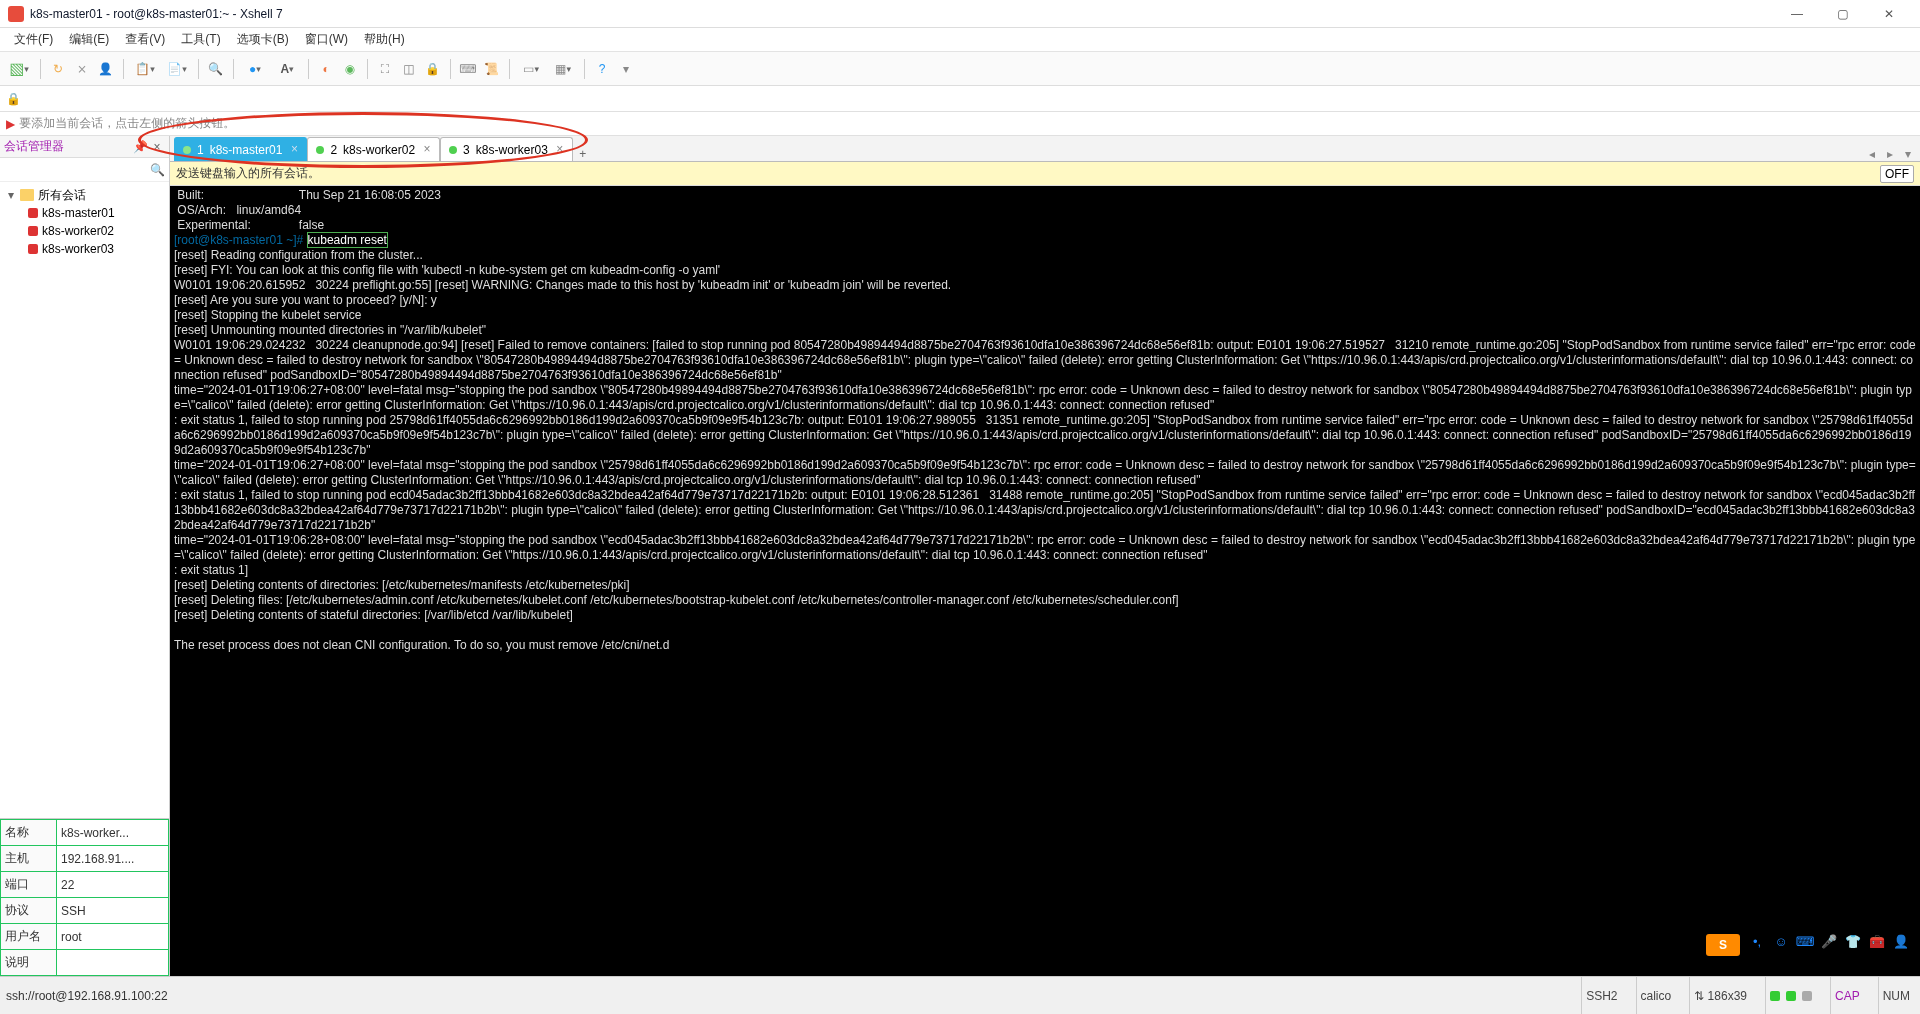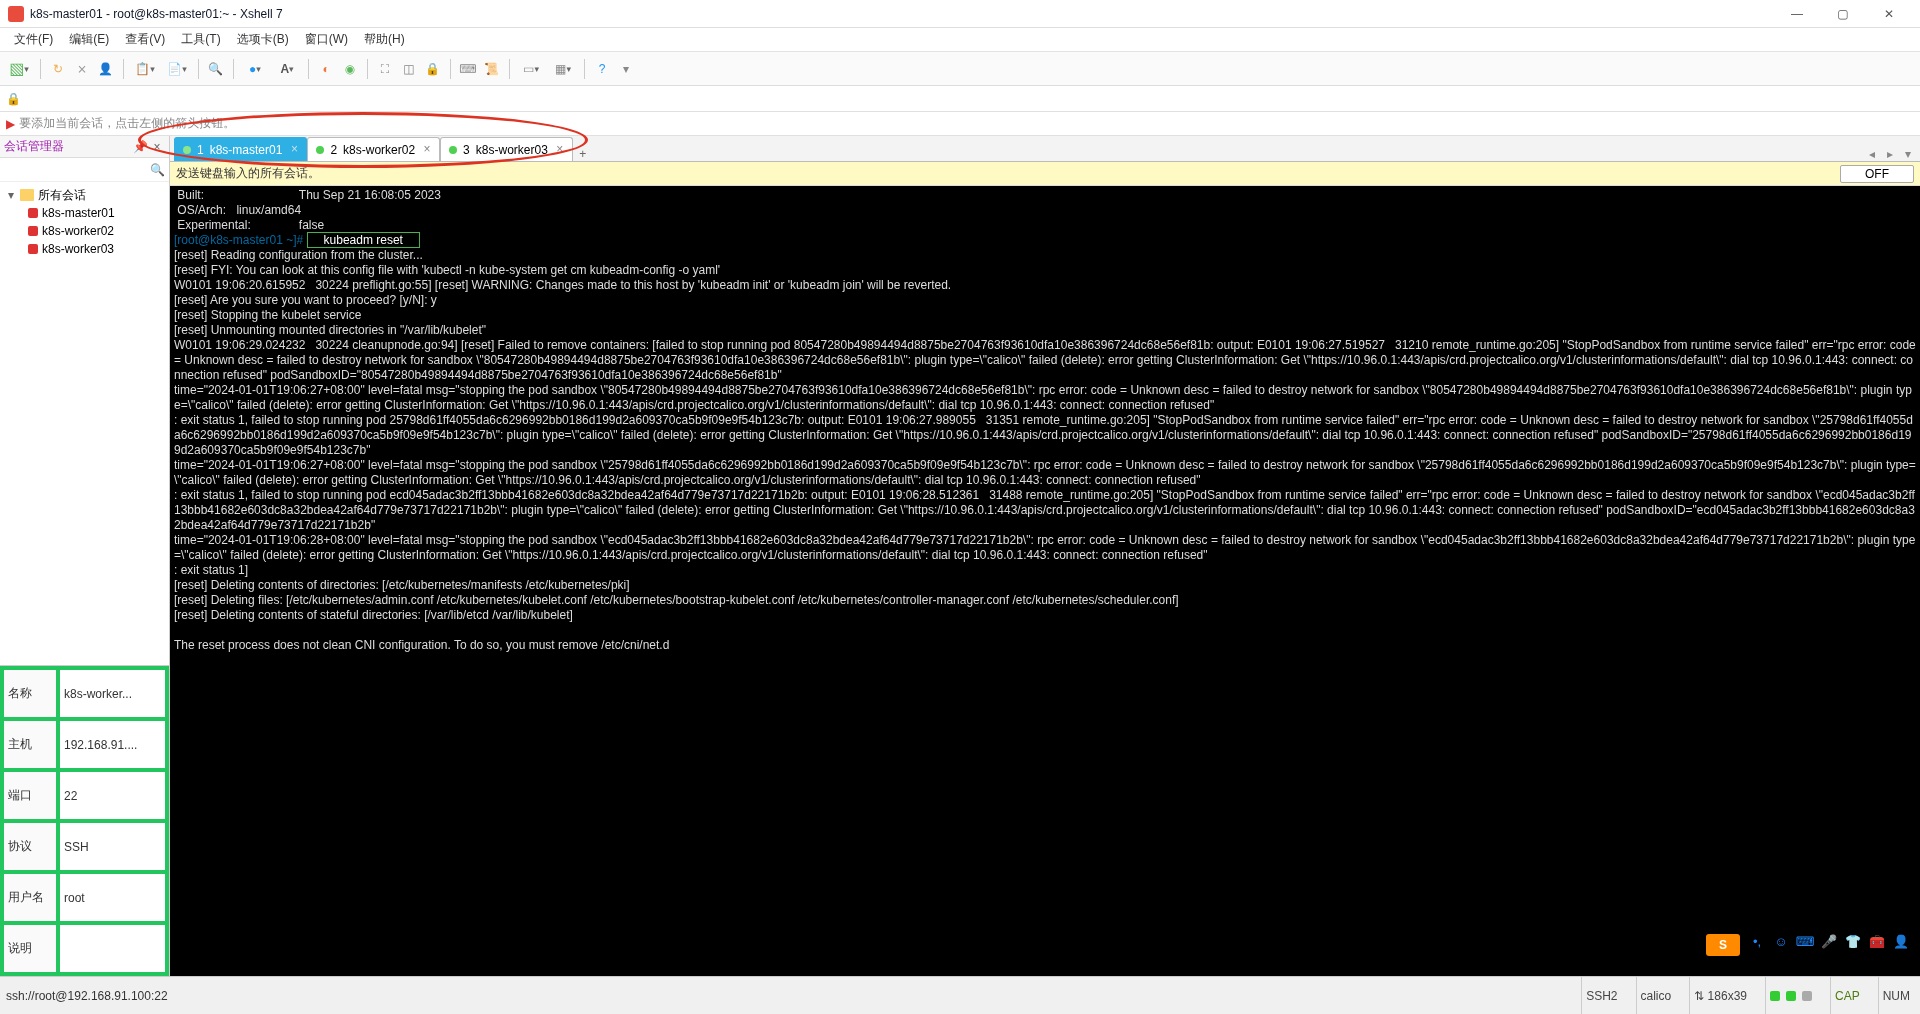--- a/index.html
+++ b/index.html
@@ -72,7 +72,7 @@
 
 .bbar { height: 24px; background: #fff9c4; display: flex; align-items: center; padding: 0 6px; border-bottom: 1px solid #ddd; }
 .bbar .txt { flex: 1; color: #333; }
-.bbar .off { border: 1px solid #aaa; background: #fff; padding: 1px 24px; border-radius: 2px; }
+.bbar .off { border: 1px solid #aaa; background: #fff; padding: 1px 4px; border-radius: 2px; }
 
 
 .term { flex: 1; background: #000; color: #ddd; font-family: Consolas, "Courier New", monospace; font-size: 13px; line-height: 15px; padding: 2px 4px; white-space: pre-wrap; word-break: break-all; overflow: hidden; }

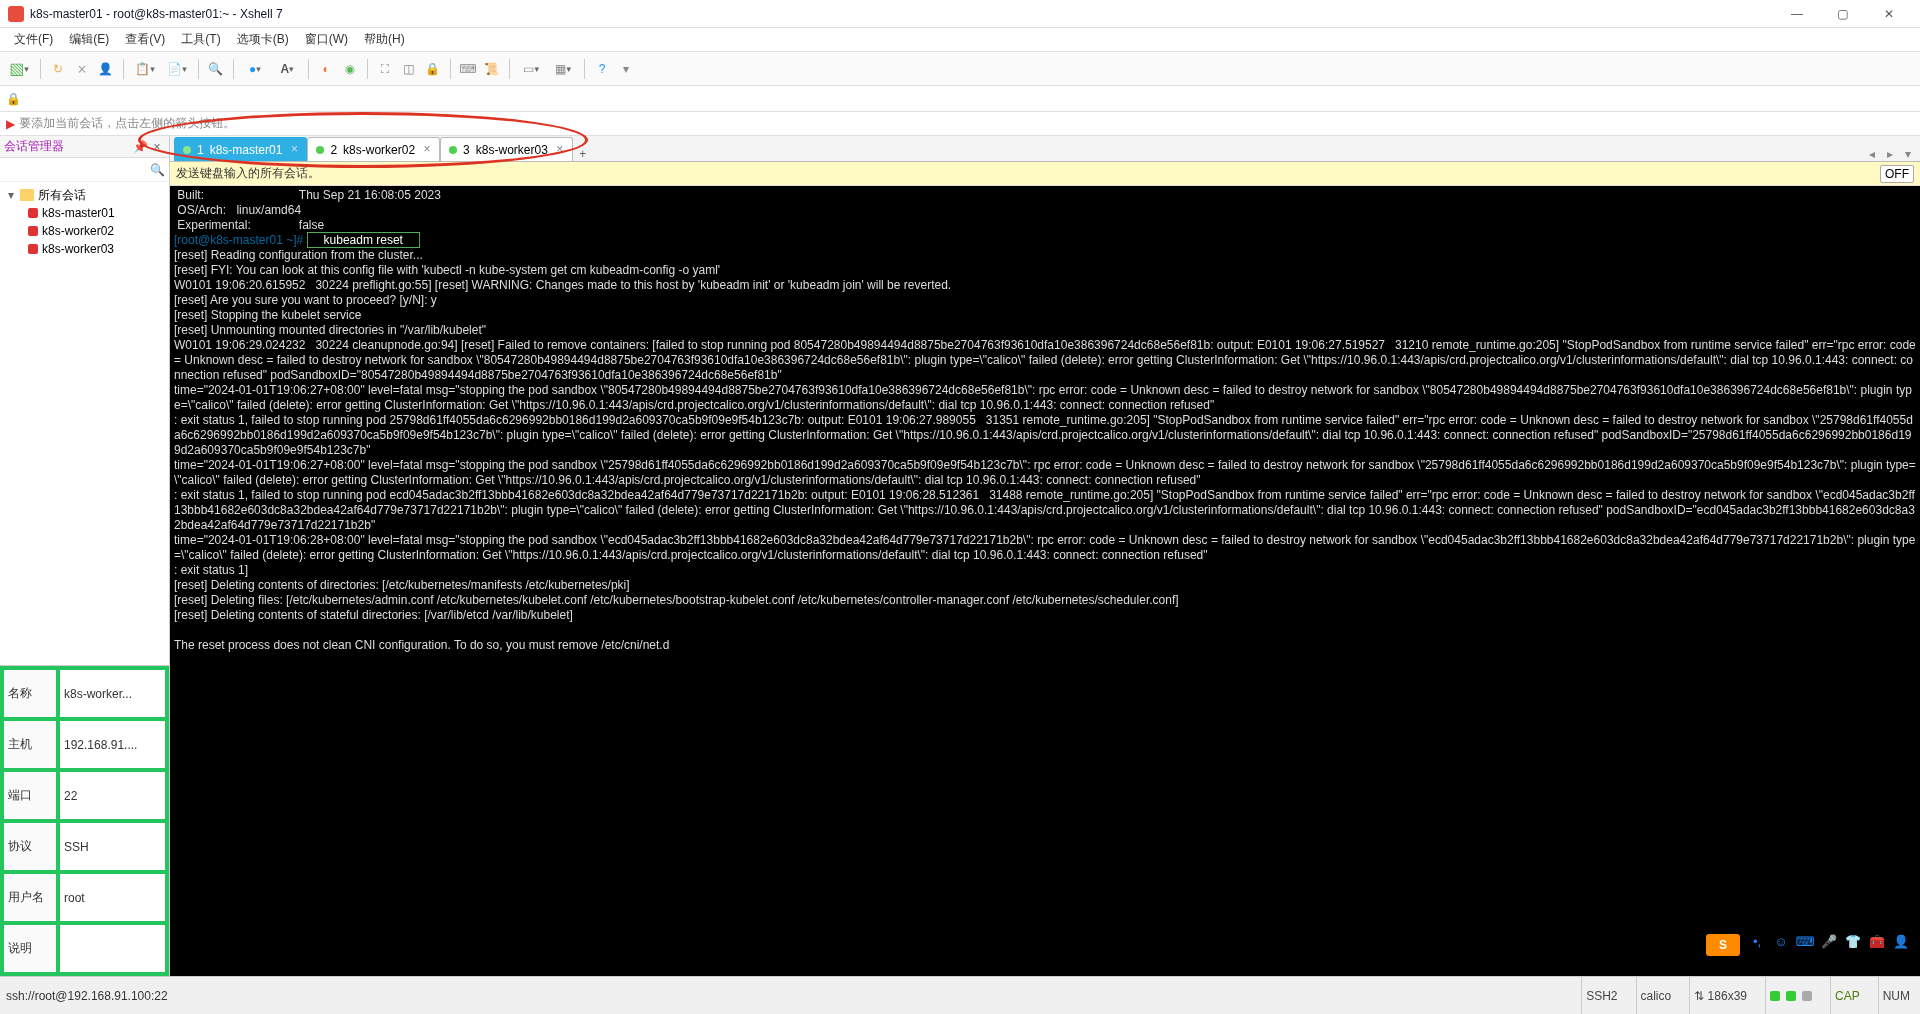--- a/index.html
+++ b/index.html
@@ -77,7 +77,7 @@
 
 .term { flex: 1; background: #000; color: #ddd; font-family: Consolas, "Courier New", monospace; font-size: 13px; line-height: 15px; padding: 2px 4px; white-space: pre-wrap; word-break: break-all; overflow: hidden; }
 .term .prompt { color: #0369a1; }
-.term .cmd { border: 1px solid #4CAF50; padding: 0 16px; color: #fff; }
+.term .cmd { border: 1px solid #4CAF50; padding: 0 0; color: #fff; }
 
 
 .statusbar { height: 38px; background: #f0f0f0; border-top: 1px solid #ccc; display: flex; align-items: center; padding: 0 6px; gap: 14px; }

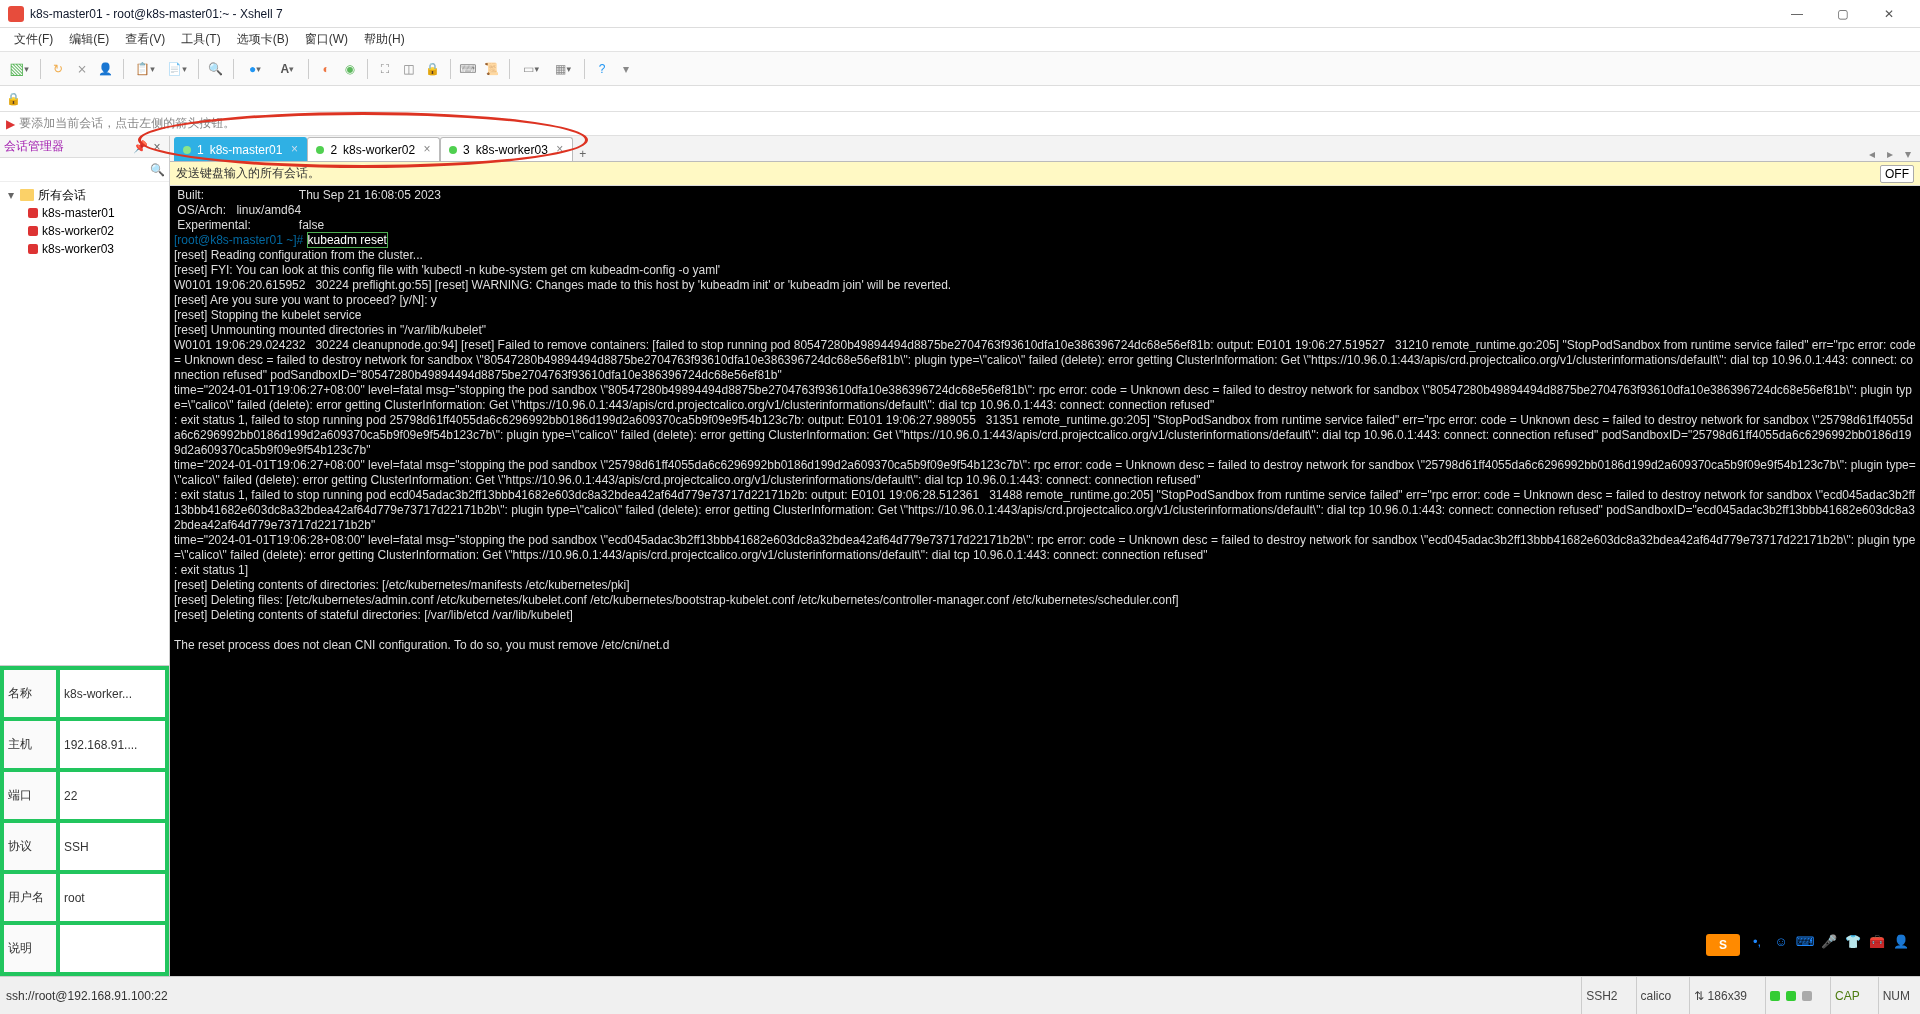--- a/index.html
+++ b/index.html
@@ -50,7 +50,7 @@
 
 .props { margin-top: auto; border-top: 1px solid #ccc; }
 .props table { width: 100%; border-collapse: collapse; }
-.props td { border: 4px solid #22c55e; padding: 15px 4px; height: 18px; color: #333; }
+.props td { border: 1px solid #22c55e; padding: 4px 4px; height: 18px; color: #333; }
 .props td:first-child { width: 56px; background: #fafafa; }
 
 

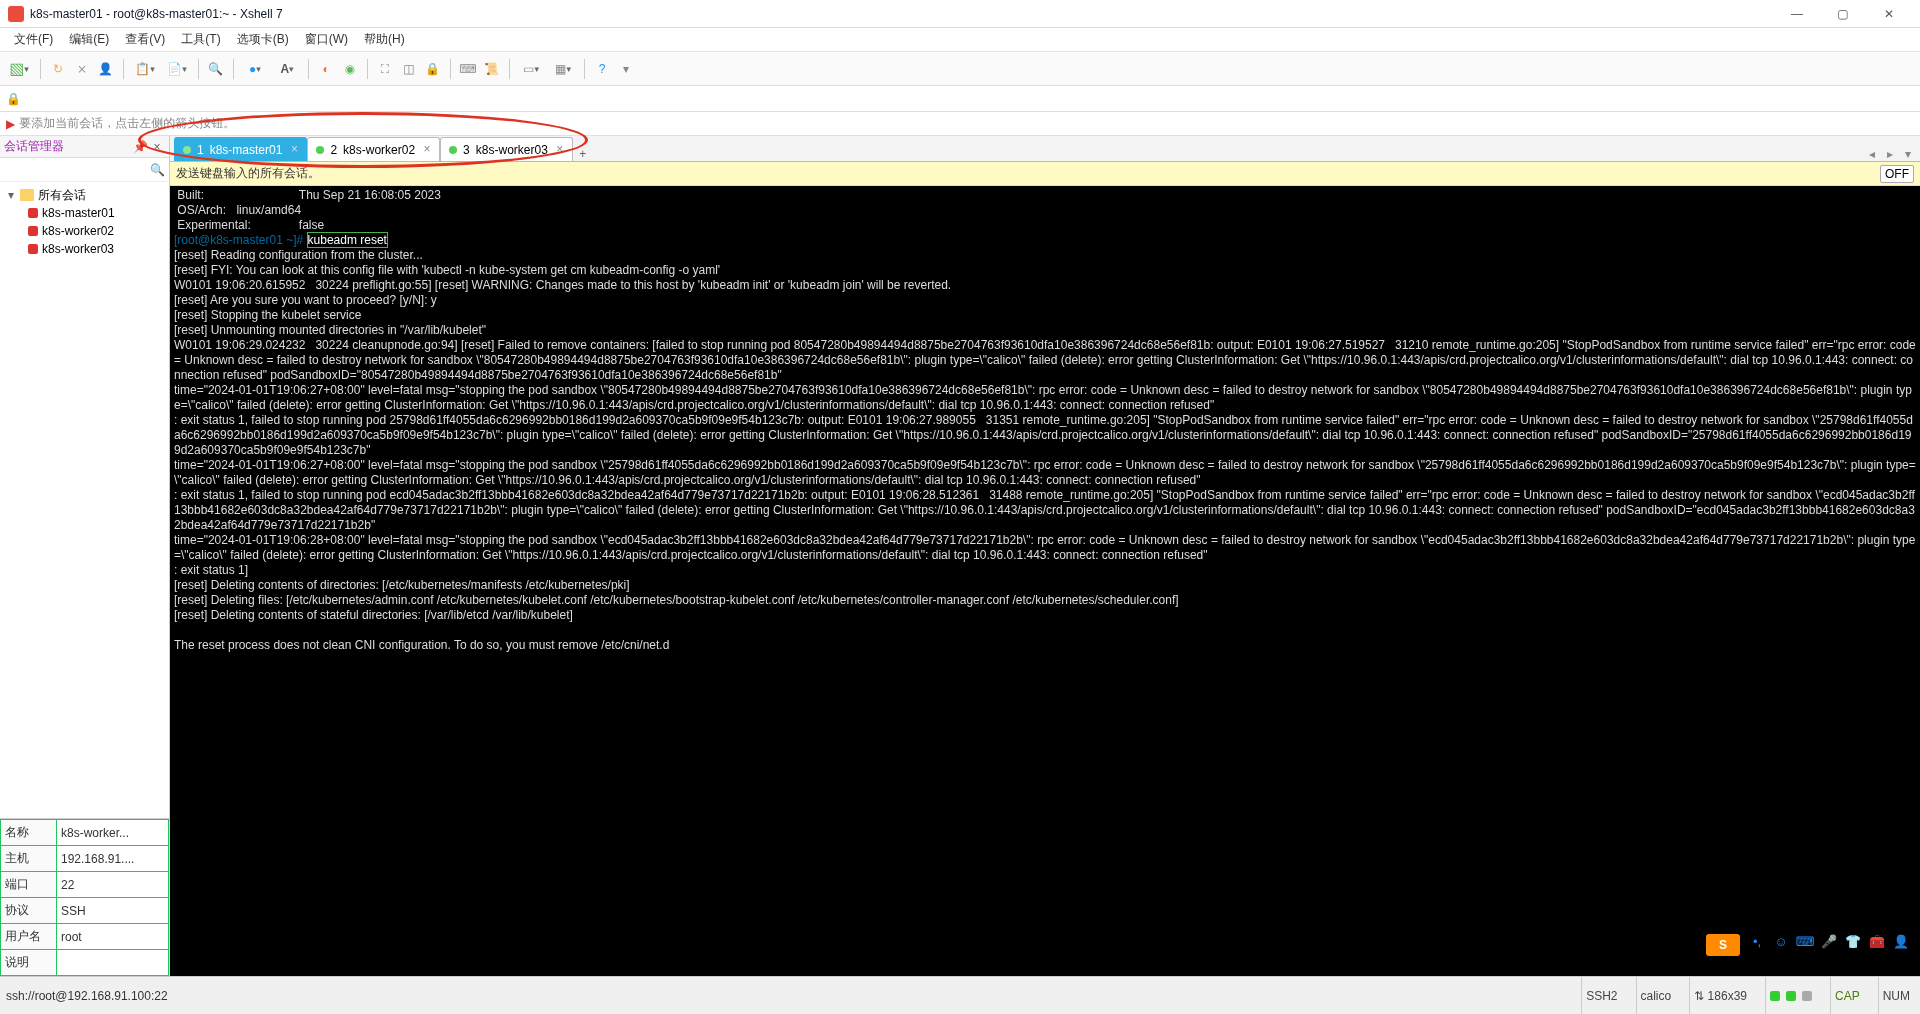--- a/index.html
+++ b/index.html
@@ -343,7 +343,7 @@
     <span class="led" style="background:#3c3"></span>
     <span class="led" style="background:#aaa"></span>
   </span>
-  <span class="seg" style="color:#4d7c0f">CAP</span>
+  <span class="seg" style="color:#a21caf">CAP</span>
   <span class="seg">NUM</span>
 </div>
 

